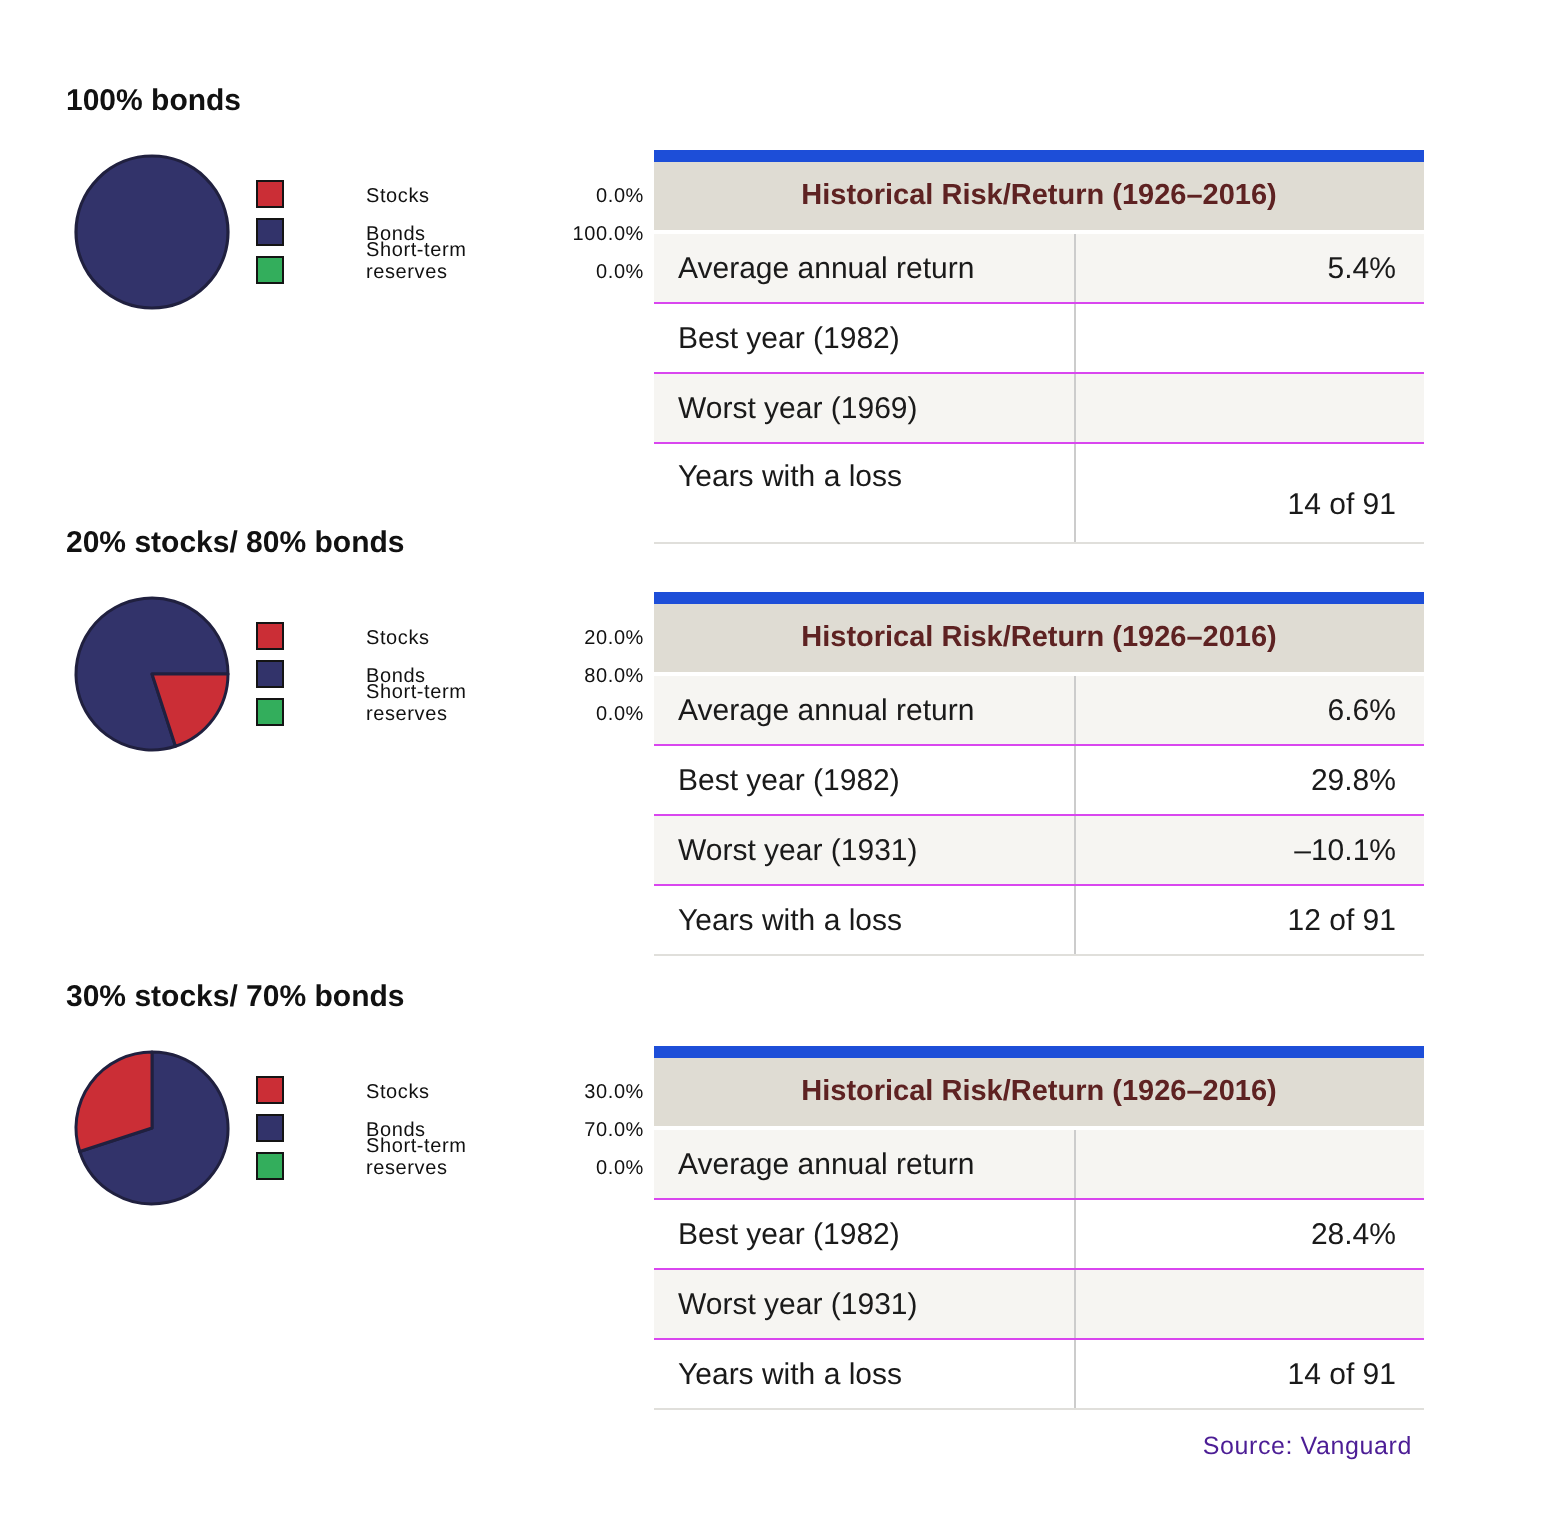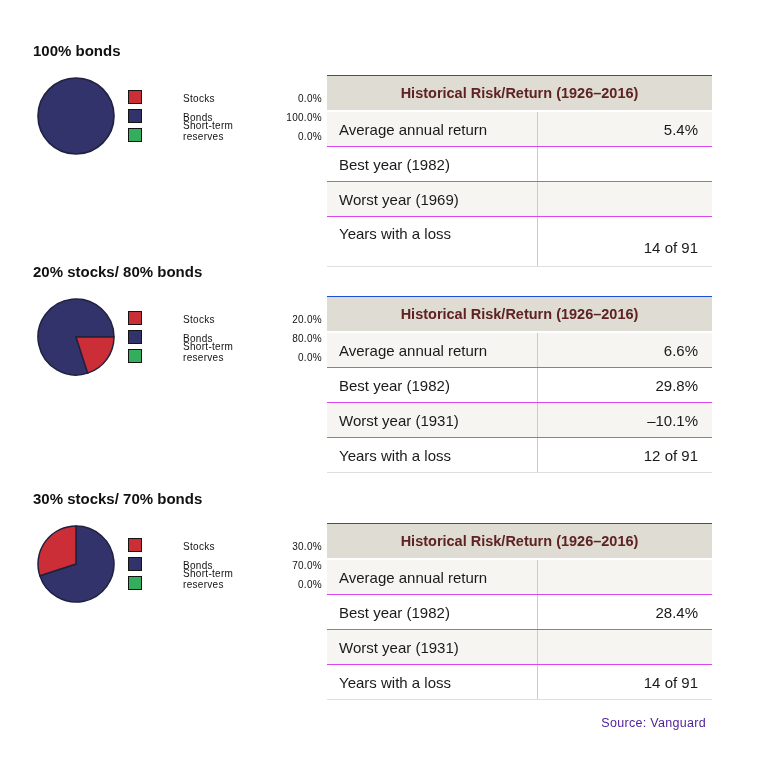--- a/index.html
+++ b/index.html
@@ -28,7 +28,7 @@
     position:absolute;left:327px;top:47px;width:385px;font-size:15px;
   }
   .risk-header{
-    height:34px;background:#dfdcd3;border-top:1px solid #1d4ed8;
+    height:34px;background:#dfdcd3;border-top:6px solid #1d4ed8;
     display:flex;align-items:center;justify-content:center;
     font-weight:bold;color:#5e2222;font-size:14.5px;margin-bottom:2px;
   }

